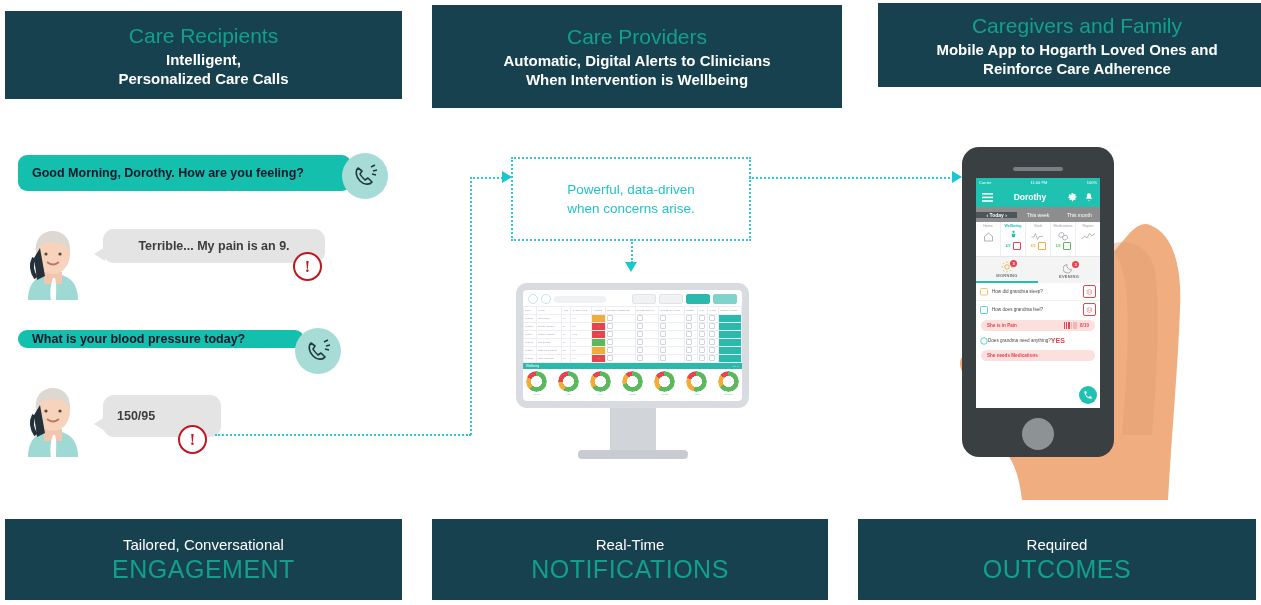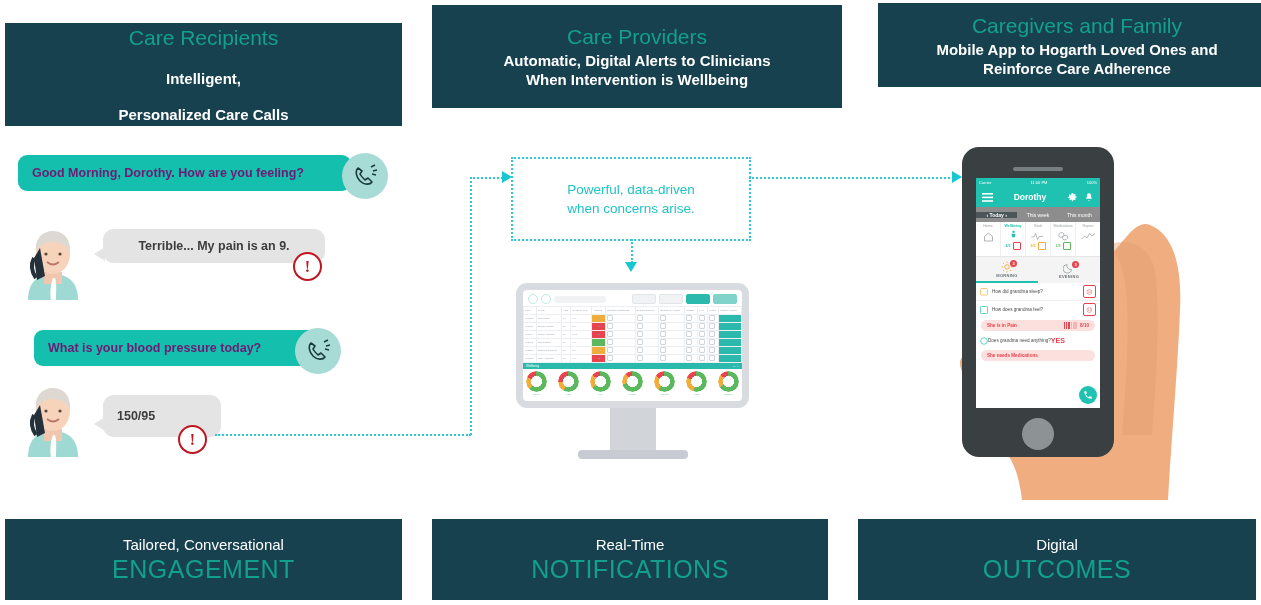--- a/index.html
+++ b/index.html
@@ -121,7 +121,7 @@
 </head>
 <body>
 
-<div class="panel" style="left:5px;top:23px;width:397px;height:103px;gap:17px;">
+<div class="panel" style="left:5px;top:11px;width:397px;height:88px;">
   <div class="ttl">Care Recipients</div>
   <div class="sub">Intelligent,</div>
   <div class="sub2">Personalized Care Calls</div>

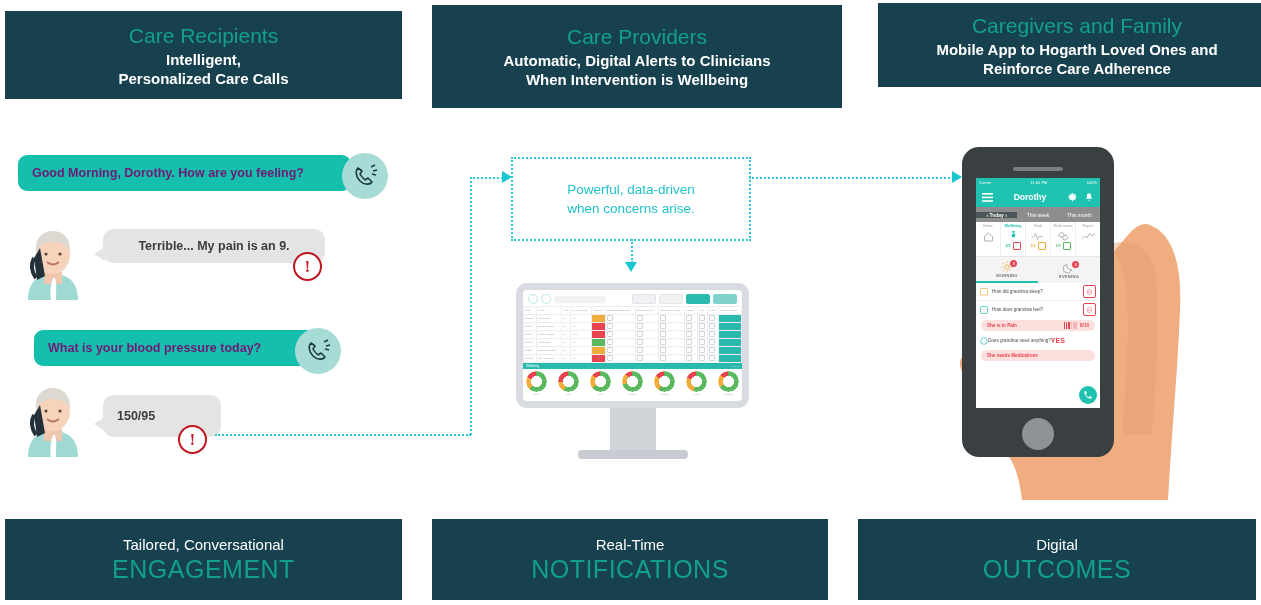--- a/index.html
+++ b/index.html
@@ -14,7 +14,7 @@
   .footer .big{color:#12a08c;font-size:25px;line-height:30px;letter-spacing:.5px;}
 
   
-  .bubble-teal{position:absolute;background:#14bfae;border-radius:9px;color:#701a75;
+  .bubble-teal{position:absolute;background:#14bfae;border-radius:9px;color:#0f172a;
        font-size:12.5px;font-weight:bold;display:flex;align-items:center;padding:0 14px;}
   .bubble-teal:after{content:"";position:absolute;right:-9px;top:50%;
        border-top:7px solid transparent;border-bottom:7px solid transparent;

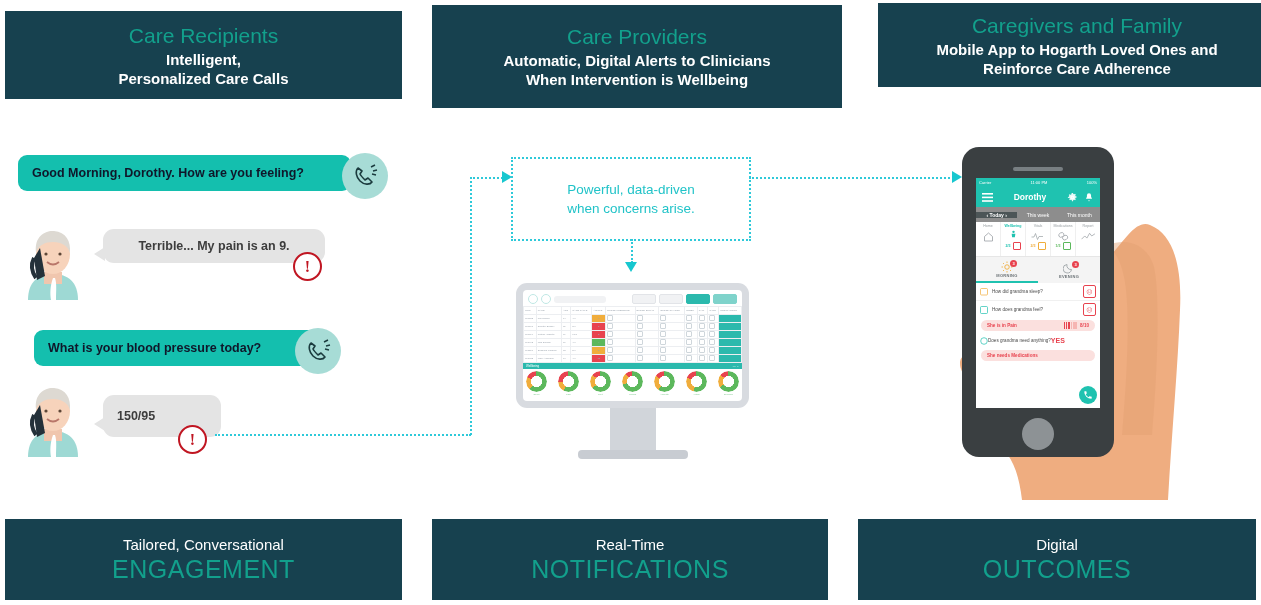--- a/index.html
+++ b/index.html
@@ -168,7 +168,7 @@
   <span>!</span>
 </div>
 
-<div class="bubble-teal" style="left:34px;top:330px;width:258px;height:36px;">
+<div class="bubble-teal" style="left:18px;top:330px;width:258px;height:18px;">
   <span>What is your blood pressure today?</span>
 </div>
 <div class="phone-circle" style="left:295px;top:328px;">

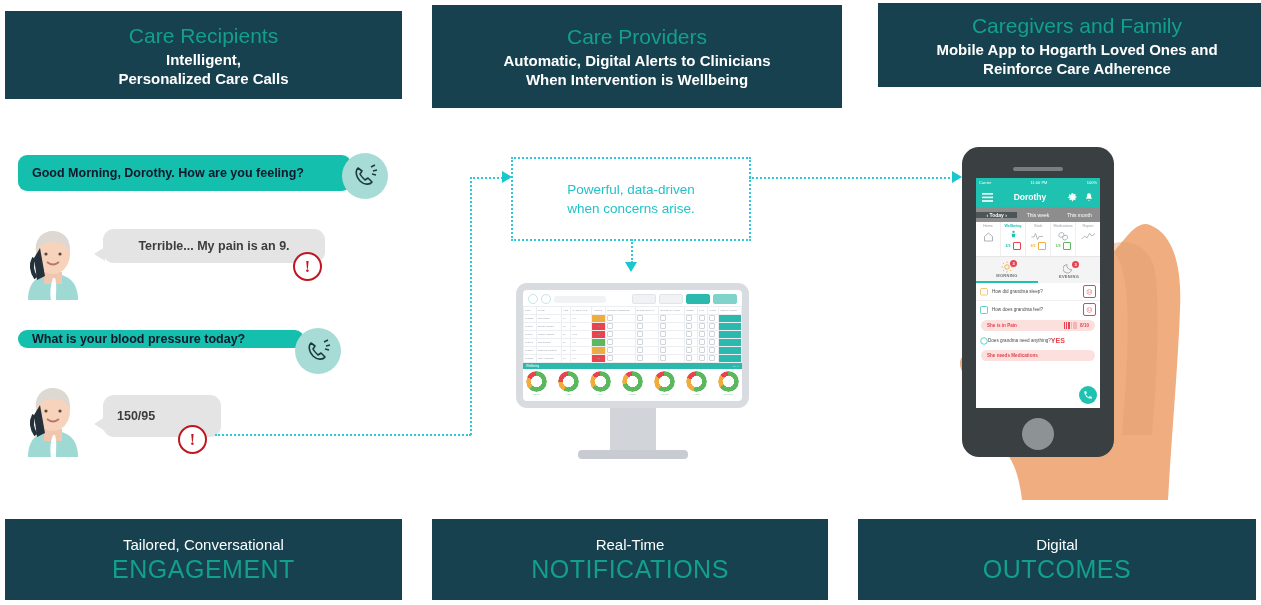--- a/index.html
+++ b/index.html
@@ -545,7 +545,7 @@
   <div class="big">NOTIFICATIONS</div>
 </div>
 <div class="panel footer" style="left:858px;top:519px;width:398px;height:81px;">
-  <div class="small">Digital</div>
+  <div class="small">Required</div>
   <div class="big">OUTCOMES</div>
 </div>
 

